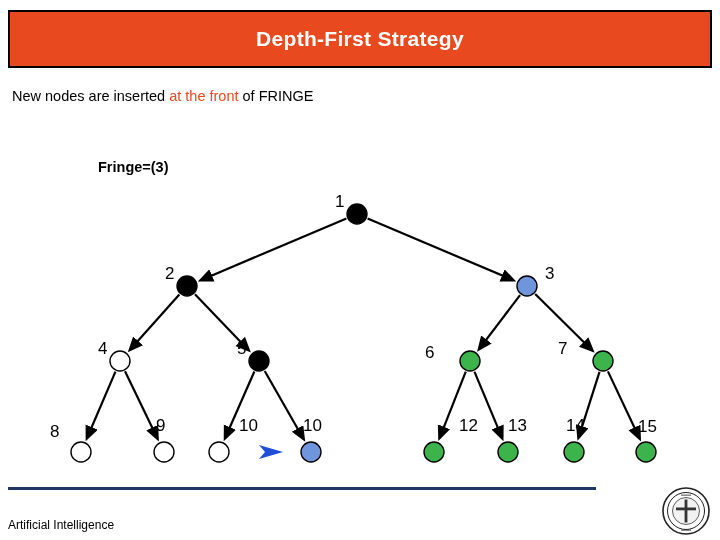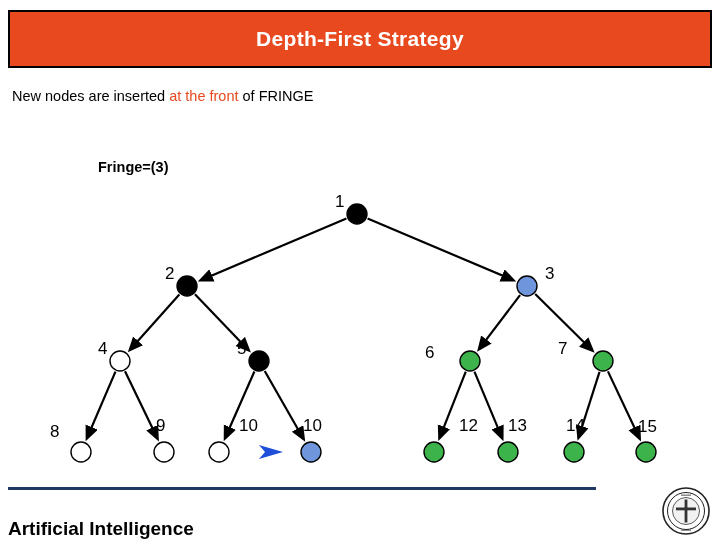--- a/index.html
+++ b/index.html
@@ -44,7 +44,7 @@
   }
   #footer-text {
     position:absolute; left:8px; top:518px;
-    font-size:19px; font-weight:bold; color:#000000;text-align:center;
+    font-size:12px; font-weight:normal; color:#000000;text-align:center;
   }
   #seal {
     position:absolute; left:662px; top:487px; width:48px; height:48px;

